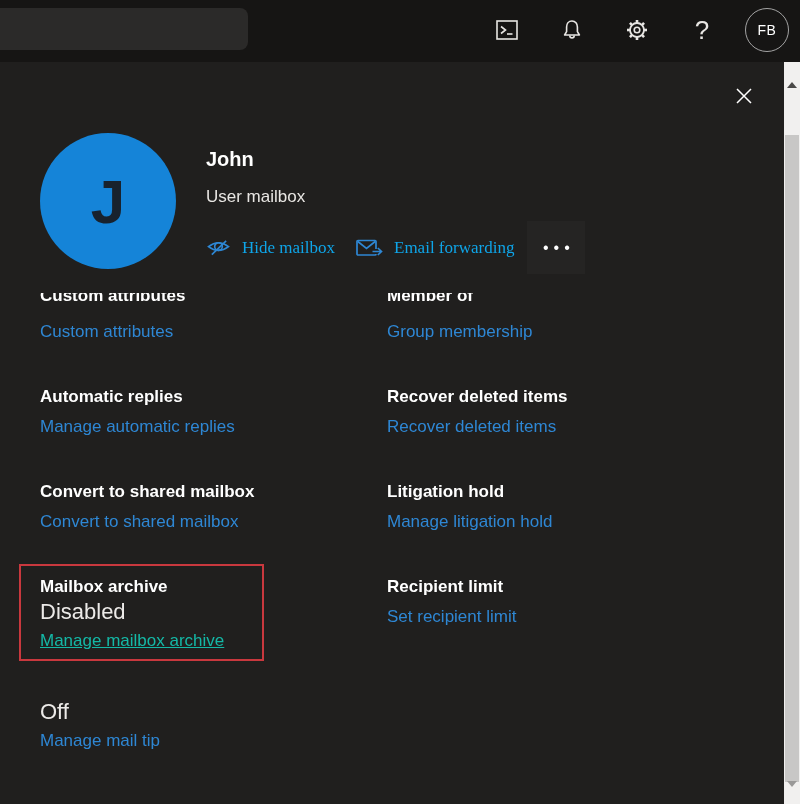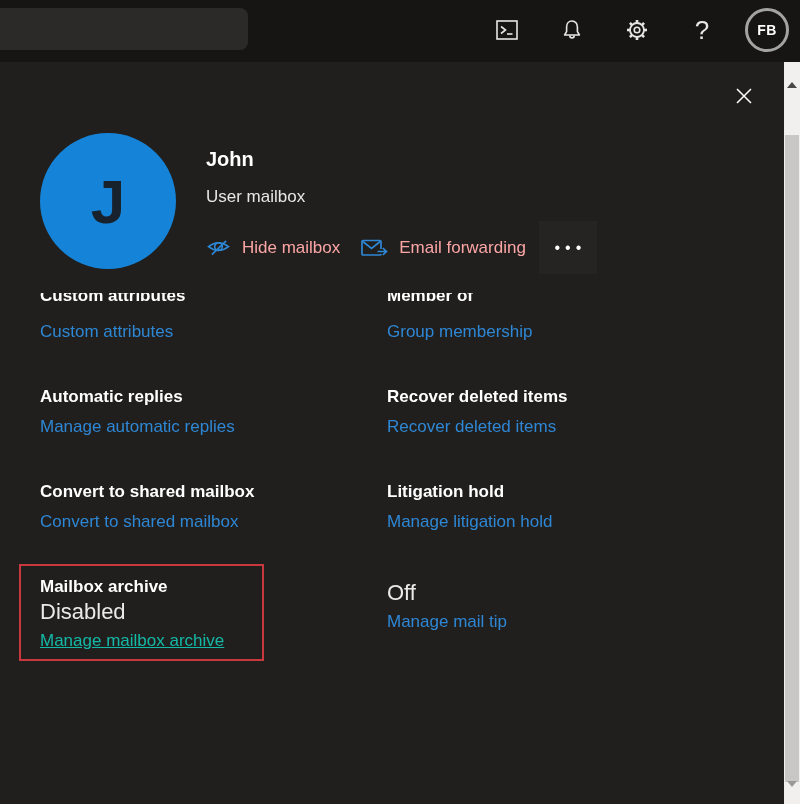--- a/index.html
+++ b/index.html
@@ -28,9 +28,9 @@
   .tbtn:last-child { margin-right:0; }
   .help-glyph { font-size:26px; font-weight:400; color:#e8e6e3; line-height:1; }
   .fb-avatar {
-    width:44px; height:44px; border-radius:50%; border:3px solid #a3a3a3;
+    width:44px; height:44px; border-radius:50%; border:1px solid #a3a3a3;
     display:flex; align-items:center; justify-content:center;
-    color:#fff; font-size:14px; letter-spacing:.5px; background:transparent; cursor:pointer;font-weight:bold;
+    color:#fff; font-size:14px; letter-spacing:.5px; background:transparent; cursor:pointer;
   }
 
   

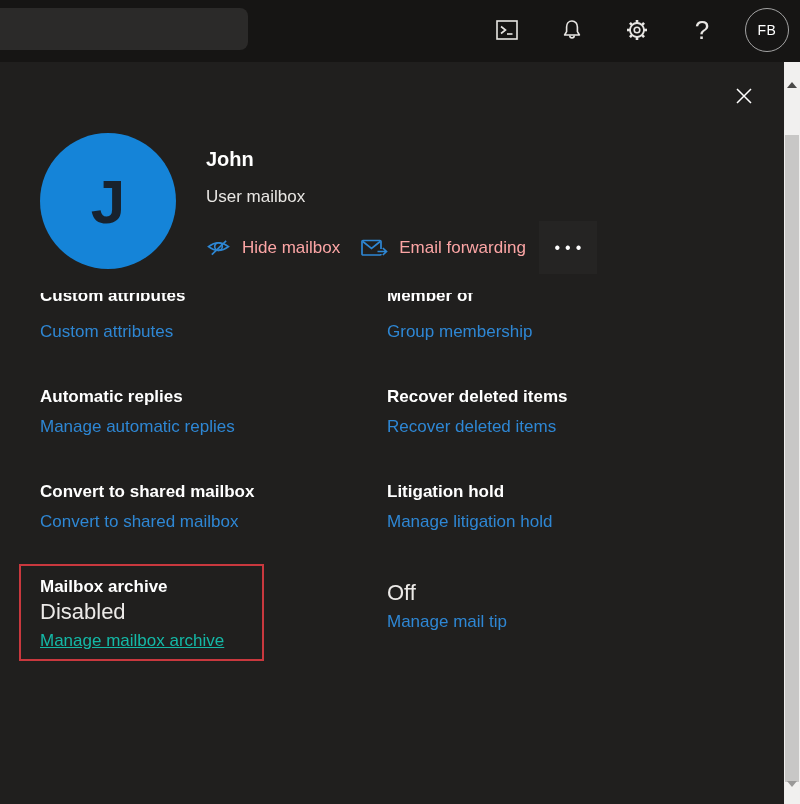--- a/index.html
+++ b/index.html
@@ -54,8 +54,8 @@
   .actions { display:flex; align-items:center; margin-top:14px; height:53px; }
   .act-btn {
     display:flex; align-items:center; gap:11px; background:transparent; border:none;
-    cursor:pointer; padding:0; color:#fca5a5; font-size:17px;
-    font-family:Liberation Sans, sans-serif;
+    cursor:pointer; padding:0; color:#0ea5e9; font-size:17px;
+    font-family:Liberation Serif, serif;
   }
   .act-btn + .act-btn { margin-left:21px; }
   .more-btn {

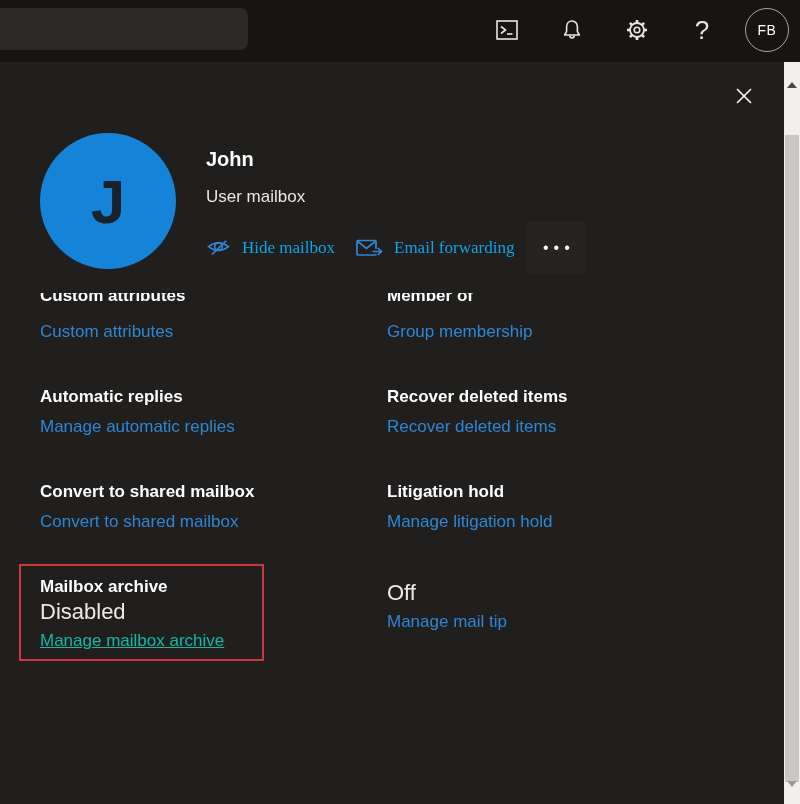--- a/index.html
+++ b/index.html
@@ -244,6 +244,10 @@
       </div>
     </div>
 
+    <div class="cell">
+      <div class="title">Recipient limit</div>
+      <a class="link">Set recipient limit</a>
+    </div>
 
     <div class="cell">
       <div class="status">Off</div>

